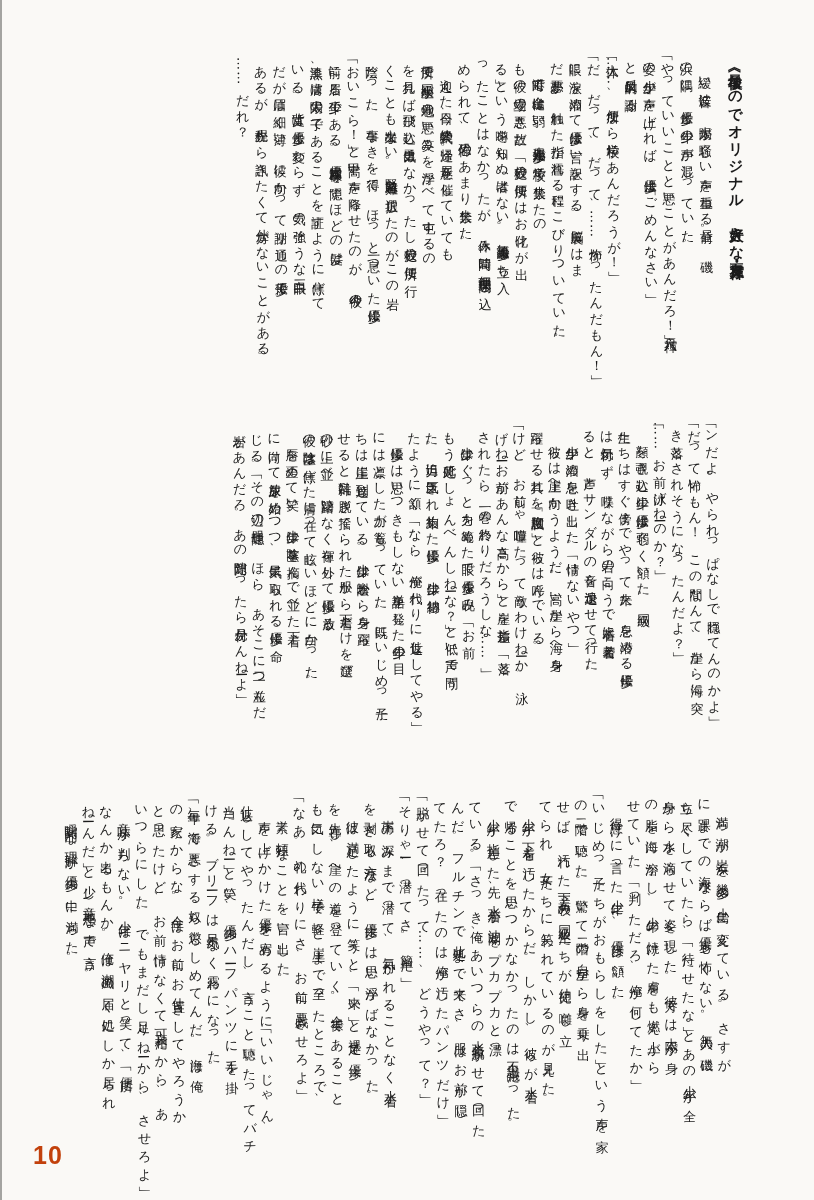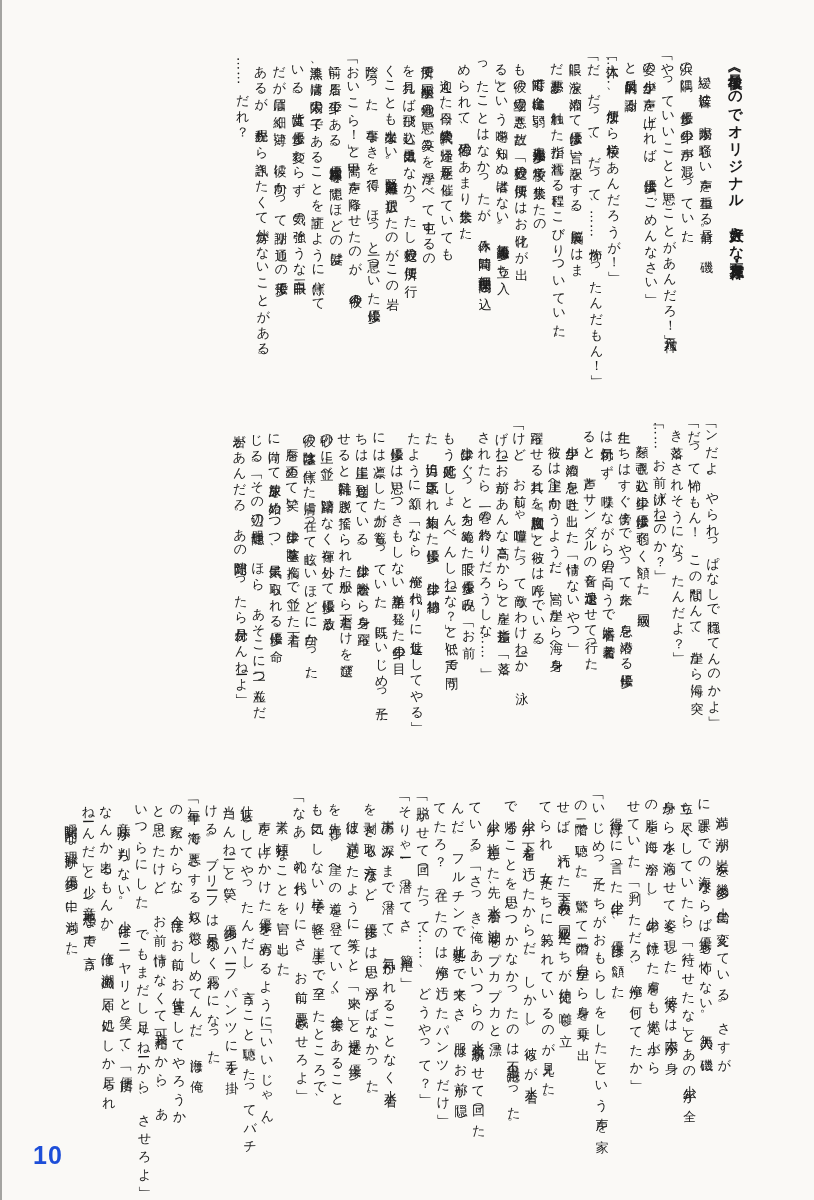--- a/index.html
+++ b/index.html
@@ -25,7 +25,7 @@
   .page-number{
     position:absolute;left:33px;top:1141px;
     font-family:"Liberation Sans",sans-serif;font-weight:700;font-size:25px;
-    color:#1d4ed8;letter-spacing:1px;
+    color:#c2410c;letter-spacing:1px;
   }
 </style>
 </head>

